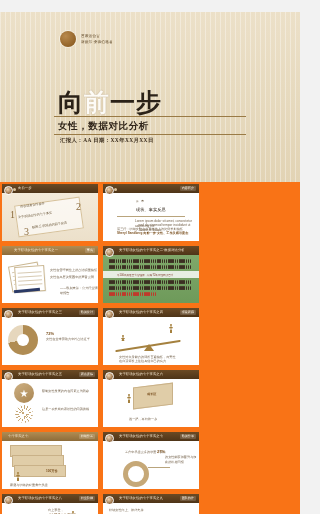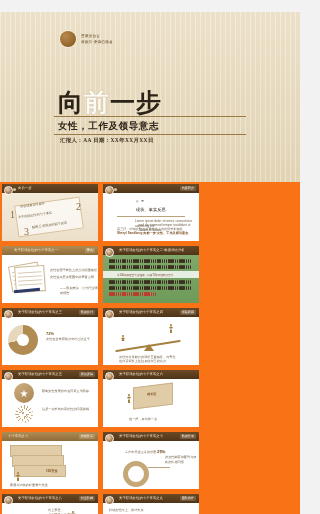--- a/index.html
+++ b/index.html
@@ -98,7 +98,7 @@
     <div class="cover-title"><span>向</span><span class="lt">前</span><span>一步</span></div>
 
     <div class="rule r1"></div>
-    <div class="cover-sub">女性，工作及领导意志</div>
+    <div class="cover-sub">女性，数据对比分析</div>
     <div class="rule r2"></div>
     <div class="cover-meta">汇报人：AA    日期：XX年XX月XX日</div>
   </div>

